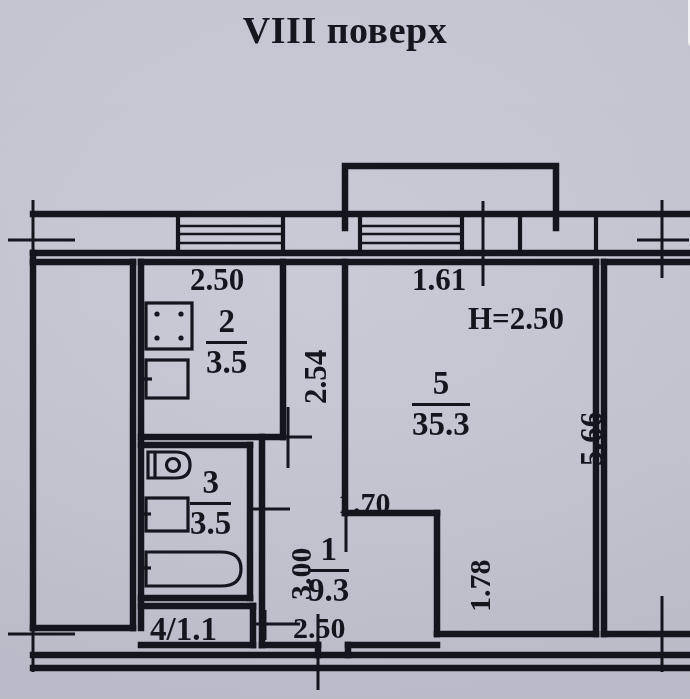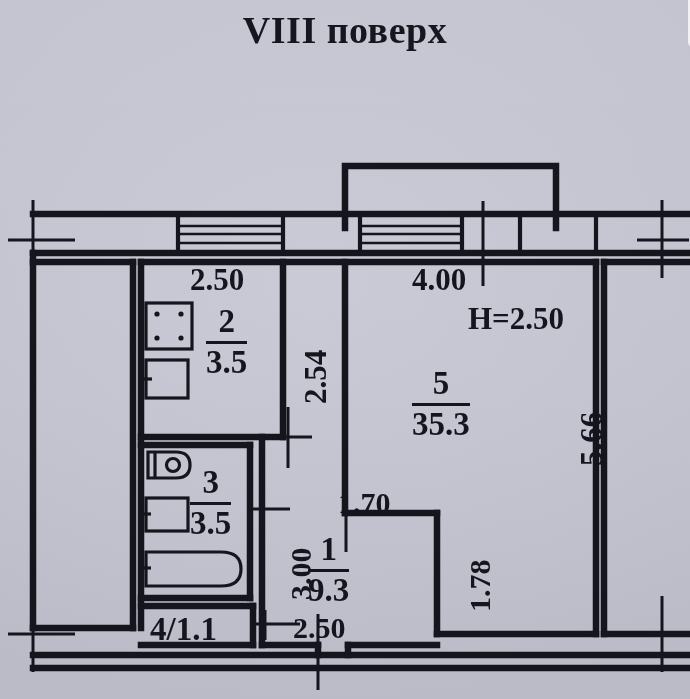--- a/index.html
+++ b/index.html
@@ -271,7 +271,7 @@
 
   <div class="lbl dim rot" style="left:300px; top:404px;">2.54</div>
 
-  <div class="lbl dim" style="left:412px; top:264px;">4.00</div>
+  <div class="lbl dim" style="left:412px; top:264px;">1.61</div>
 
   <div class="lbl dim" style="left:468px; top:303px;">H=2.50</div>
 

